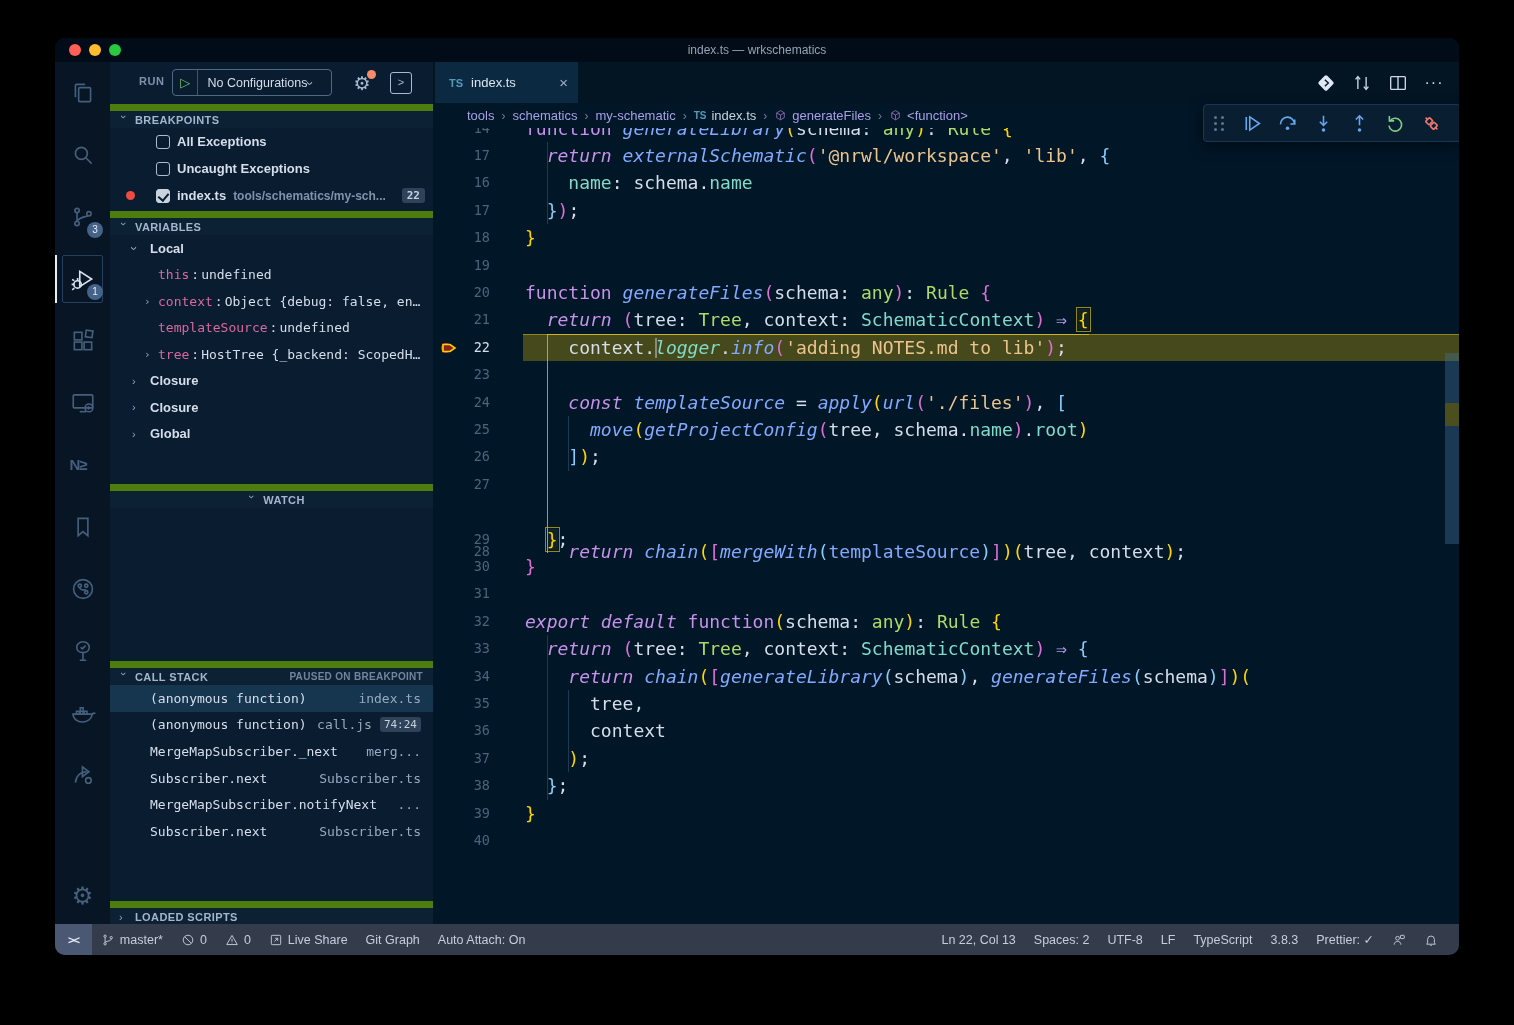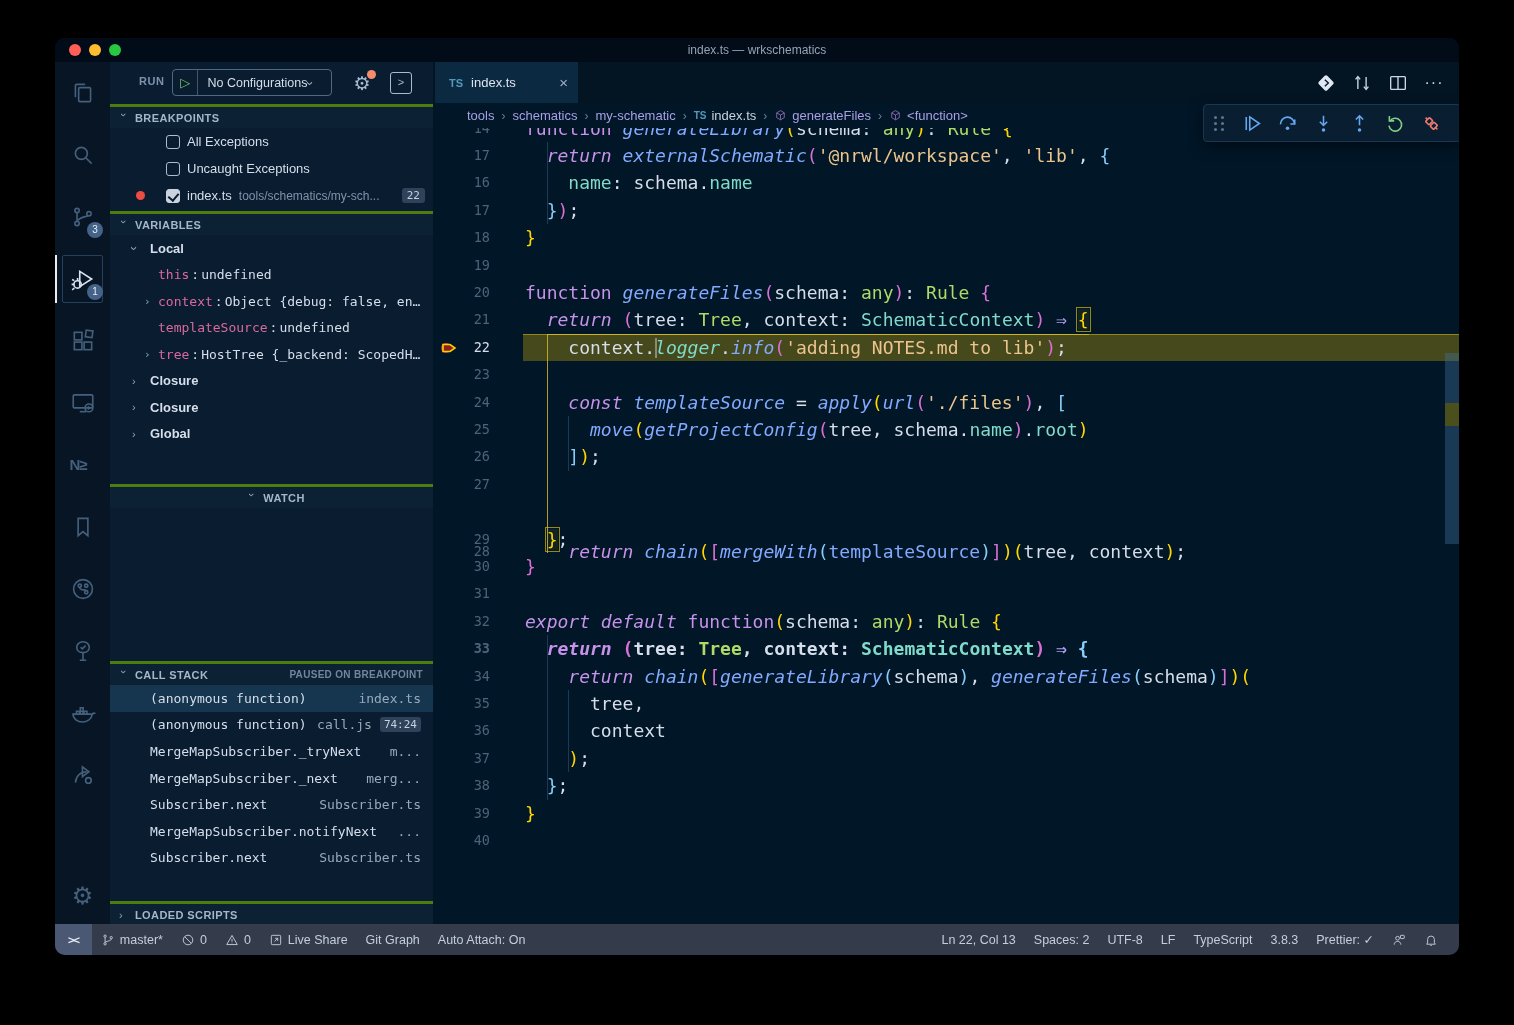--- a/index.html
+++ b/index.html
@@ -48,7 +48,7 @@
   .rr-gear .dot{position:absolute;right:-2px;top:-1px;width:9px;height:9px;border-radius:50%;background:#f78c6c;}
   .rr-console{position:absolute;left:280px;top:10px;width:22px;height:22px;border:1.5px solid #a7bad0;
     border-radius:3px;color:#a7bad0;font-size:11px;line-height:19px;text-align:center;cursor:pointer;}
-  .sec{position:absolute;left:0;right:0;height:24px;background:#0d2134;border-top:3px solid #4d7c0f;
+  .sec{position:absolute;left:0;right:0;height:24px;background:#0d2134;border-top:7px solid #4d7c0f;
     display:flex;align-items:center;padding-left:9px;gap:6px;cursor:pointer;}
   .sec .sc{color:#8ba6c0;width:10px;font-size:11px;}
   .sec .st{font-size:11px;font-weight:bold;color:#a3b6cb;letter-spacing:.4px;}

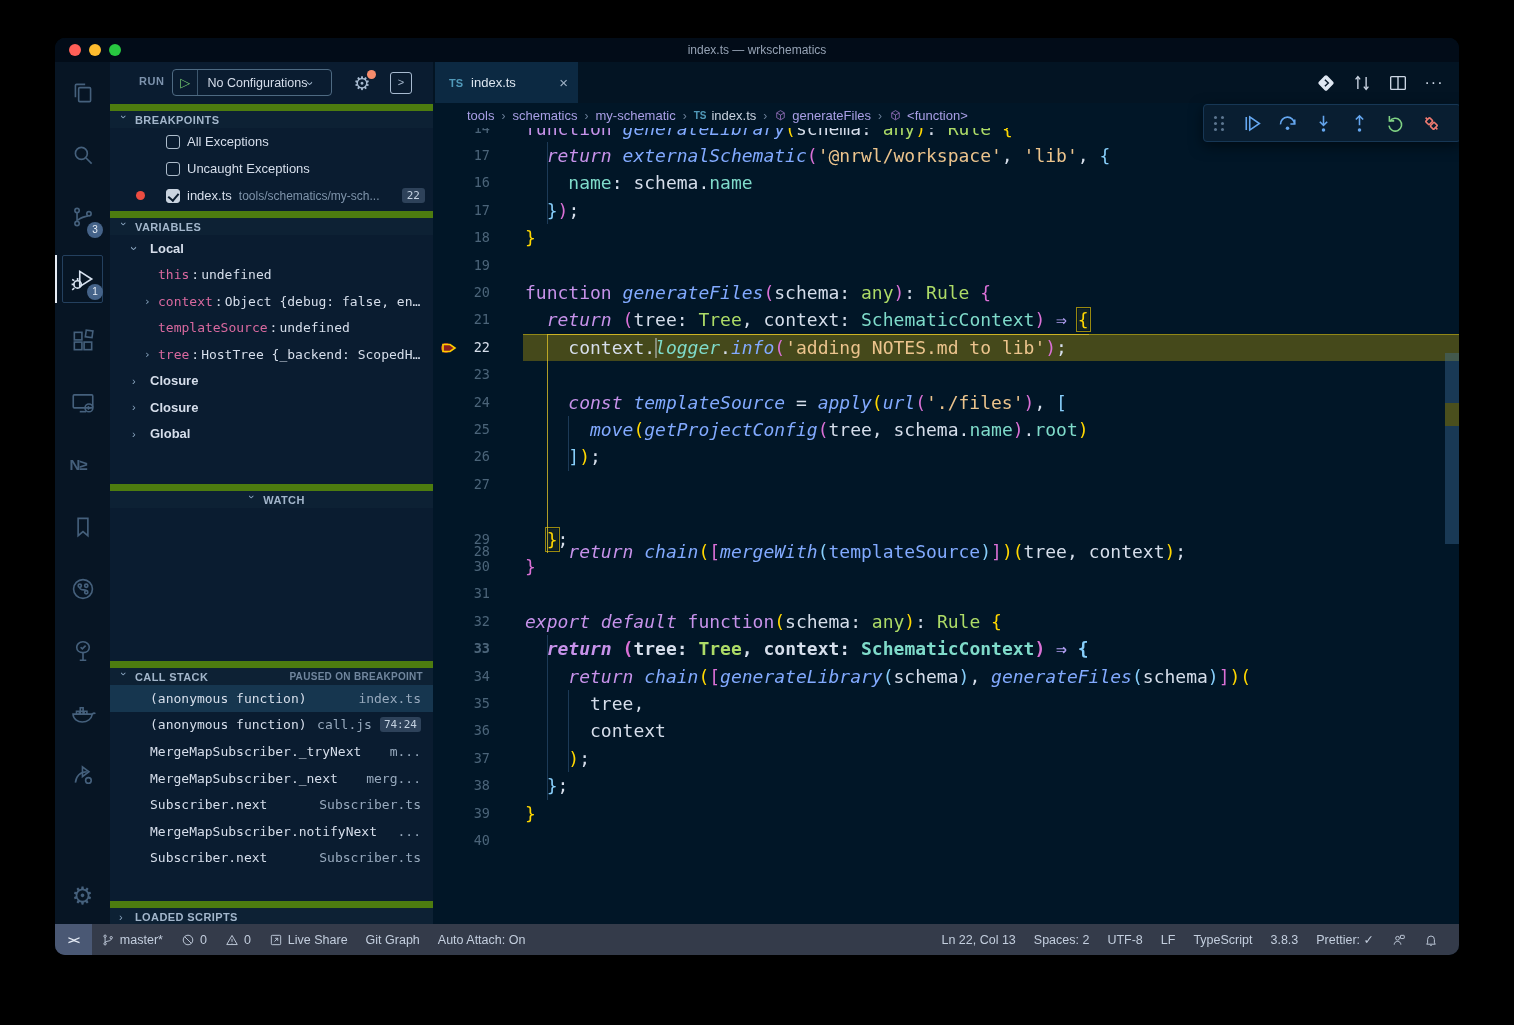--- a/index.html
+++ b/index.html
@@ -53,7 +53,7 @@
   .sec .sc{color:#8ba6c0;width:10px;font-size:11px;}
   .sec .st{font-size:11px;font-weight:bold;color:#a3b6cb;letter-spacing:.4px;}
   .sec .flag{margin-left:auto;padding-right:10px;font-size:10px;font-weight:bold;color:#71869e;letter-spacing:.3px;}
-  .bp-rows{position:absolute;left:16px;right:0;top:66px;}
+  .bp-rows{position:absolute;left:6px;right:0;top:66px;font-weight:bold;}
   .bp-row{position:relative;height:27px;display:flex;align-items:center;padding-left:40px;gap:7px;cursor:pointer;}
   .bp-dot{position:absolute;left:10px;width:9px;height:9px;border-radius:50%;background:#ec4c41;}
   .cb{width:14px;height:14px;border-radius:3px;border:1.5px solid #aebdcc;background:transparent;flex:none;position:relative;}

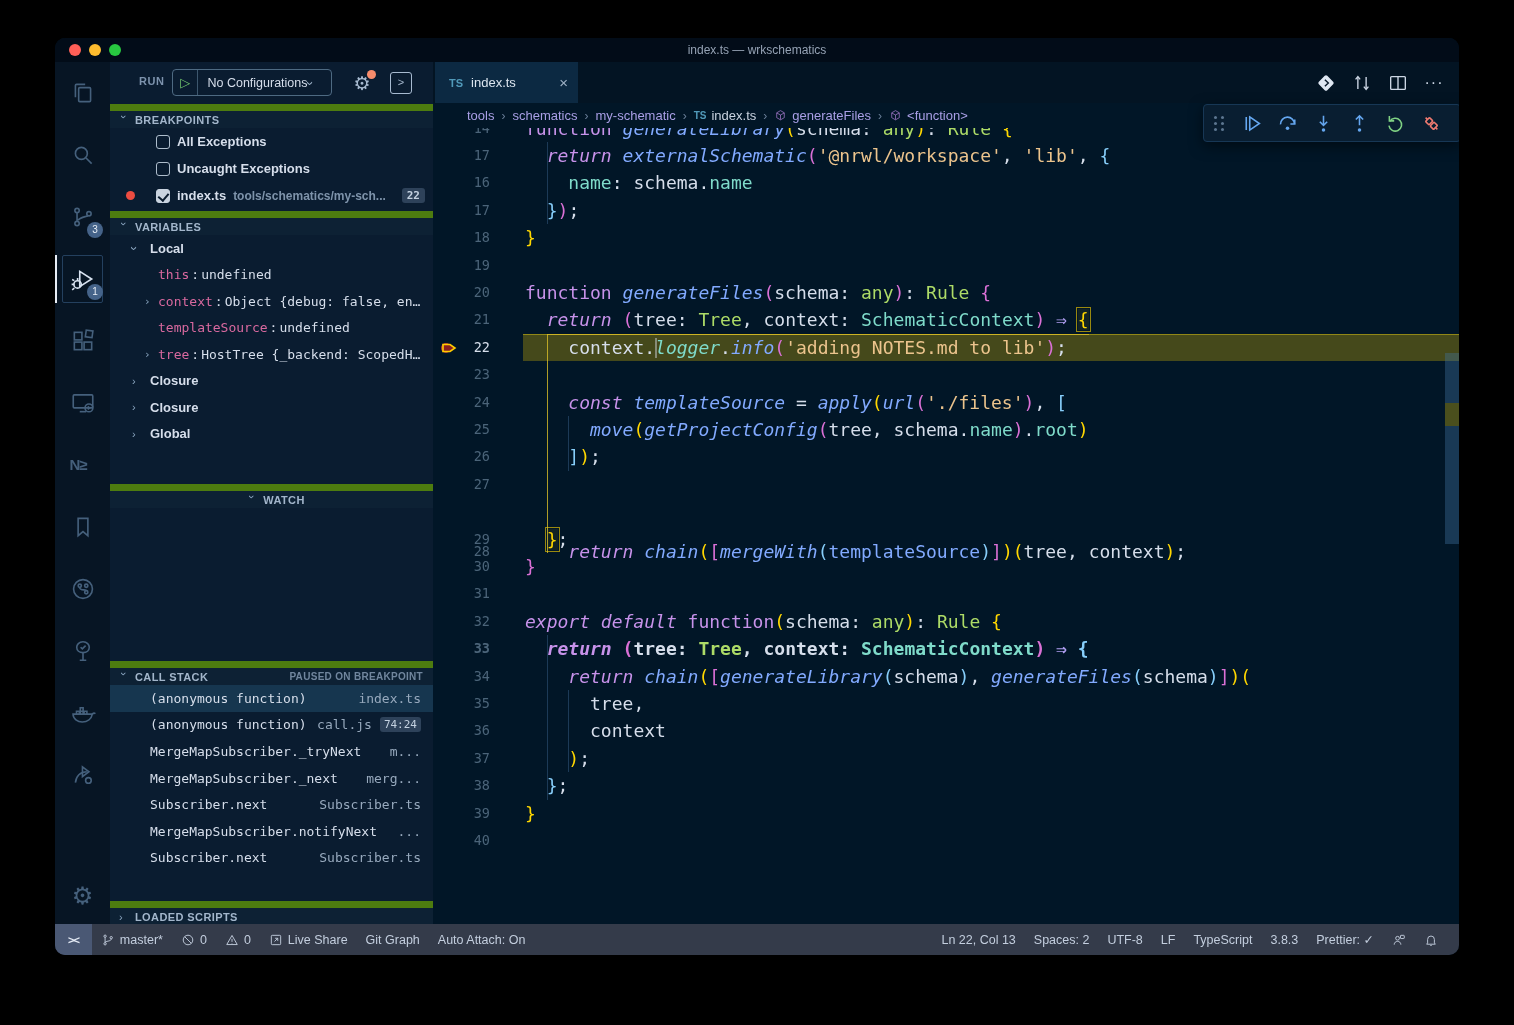--- a/index.html
+++ b/index.html
@@ -502,7 +502,7 @@
             <span class="num">32</span>
             <span class="txt"><span class="t-kw it">export </span><span class="t-kw it">default </span><span class="t-kw">function</span><span class="t-gold">(</span><span class="t-fg">schema</span><span class="t-fg">: </span><span class="t-type">any</span><span class="t-gold">)</span><span class="t-fg">: </span><span class="t-type">Rule</span><span class="t-gold"> {</span></span>
           </div>
-          <div class="line" style="top: 520.6px; font-weight: bold;">
+          <div class="line" style="top: 520.6px;">
             <span class="num">33</span>
             <span class="txt"><span class="t-fg">  </span><span class="t-kw it">return </span><span class="t-orchid">(</span><span class="t-fg">tree</span><span class="t-fg">: </span><span class="t-type">Tree</span><span class="t-fg">, </span><span class="t-fg">context</span><span class="t-fg">: </span><span class="t-teal">SchematicContext</span><span class="t-orchid">)</span><span class="t-fg"> </span><span class="t-arrow">⇒</span><span class="t-fg"> </span><span class="t-sky">{</span></span>
           </div>

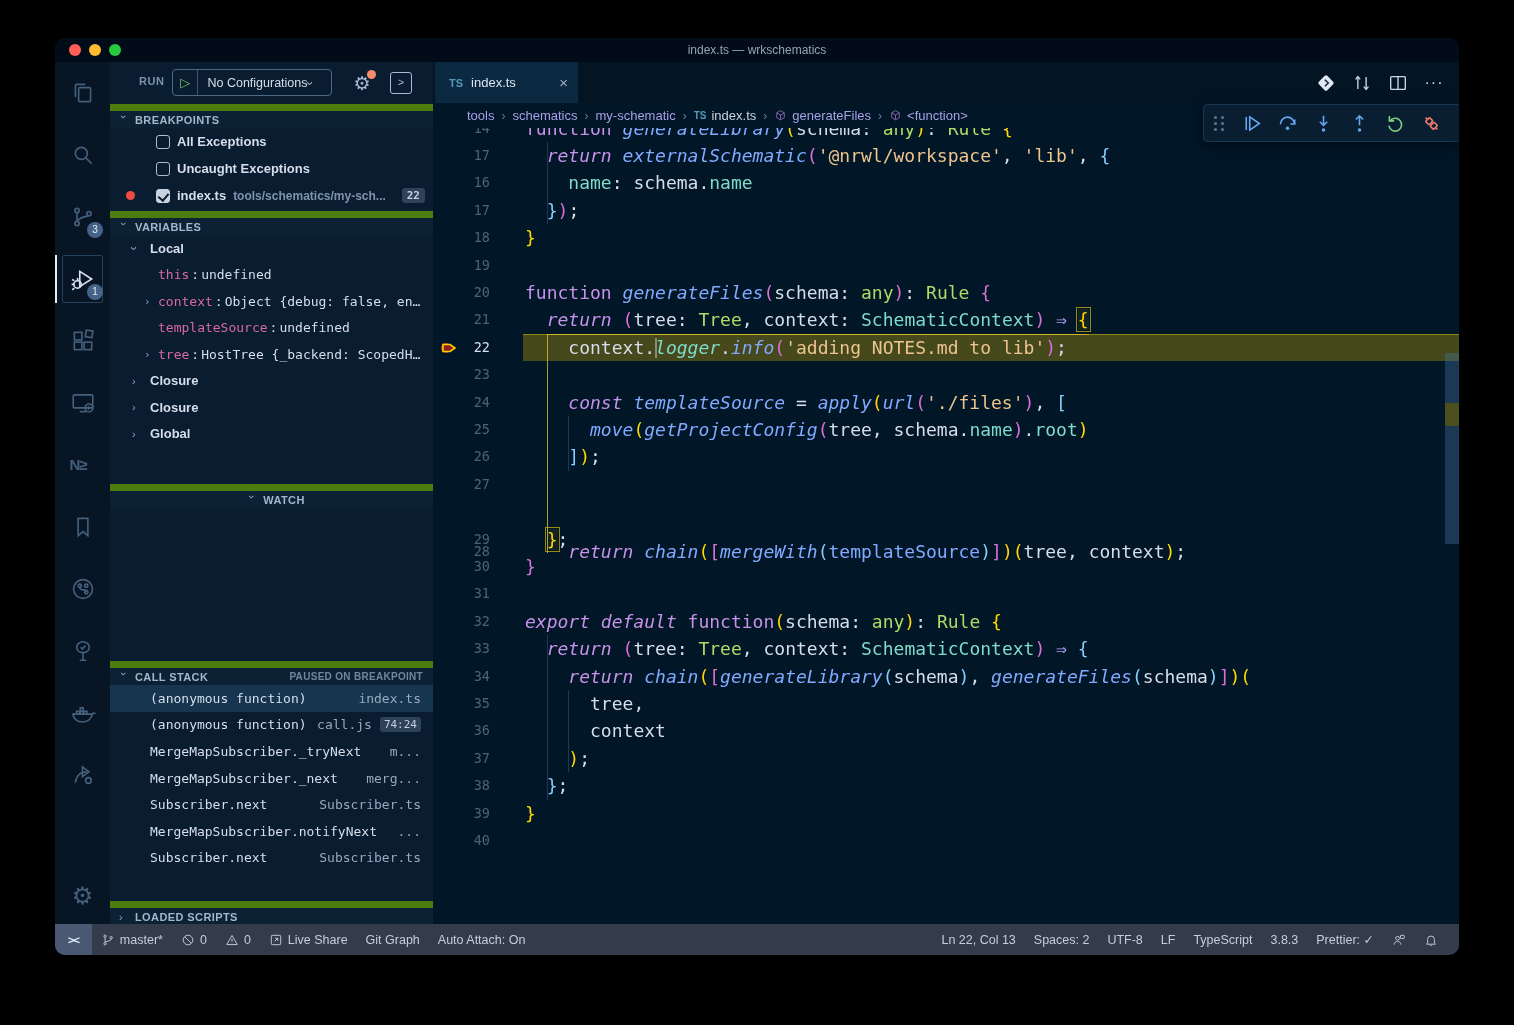--- a/index.html
+++ b/index.html
@@ -336,10 +336,6 @@
           <span class="cs-badge">74:24</span>
         </div>
         <div class="csrow">
-          <span class="cs-fn">MergeMapSubscriber._tryNext</span>
-          <span class="cs-file">m...</span>
-        </div>
-        <div class="csrow">
           <span class="cs-fn">MergeMapSubscriber._next</span>
           <span class="cs-file">merg...</span>
         </div>

